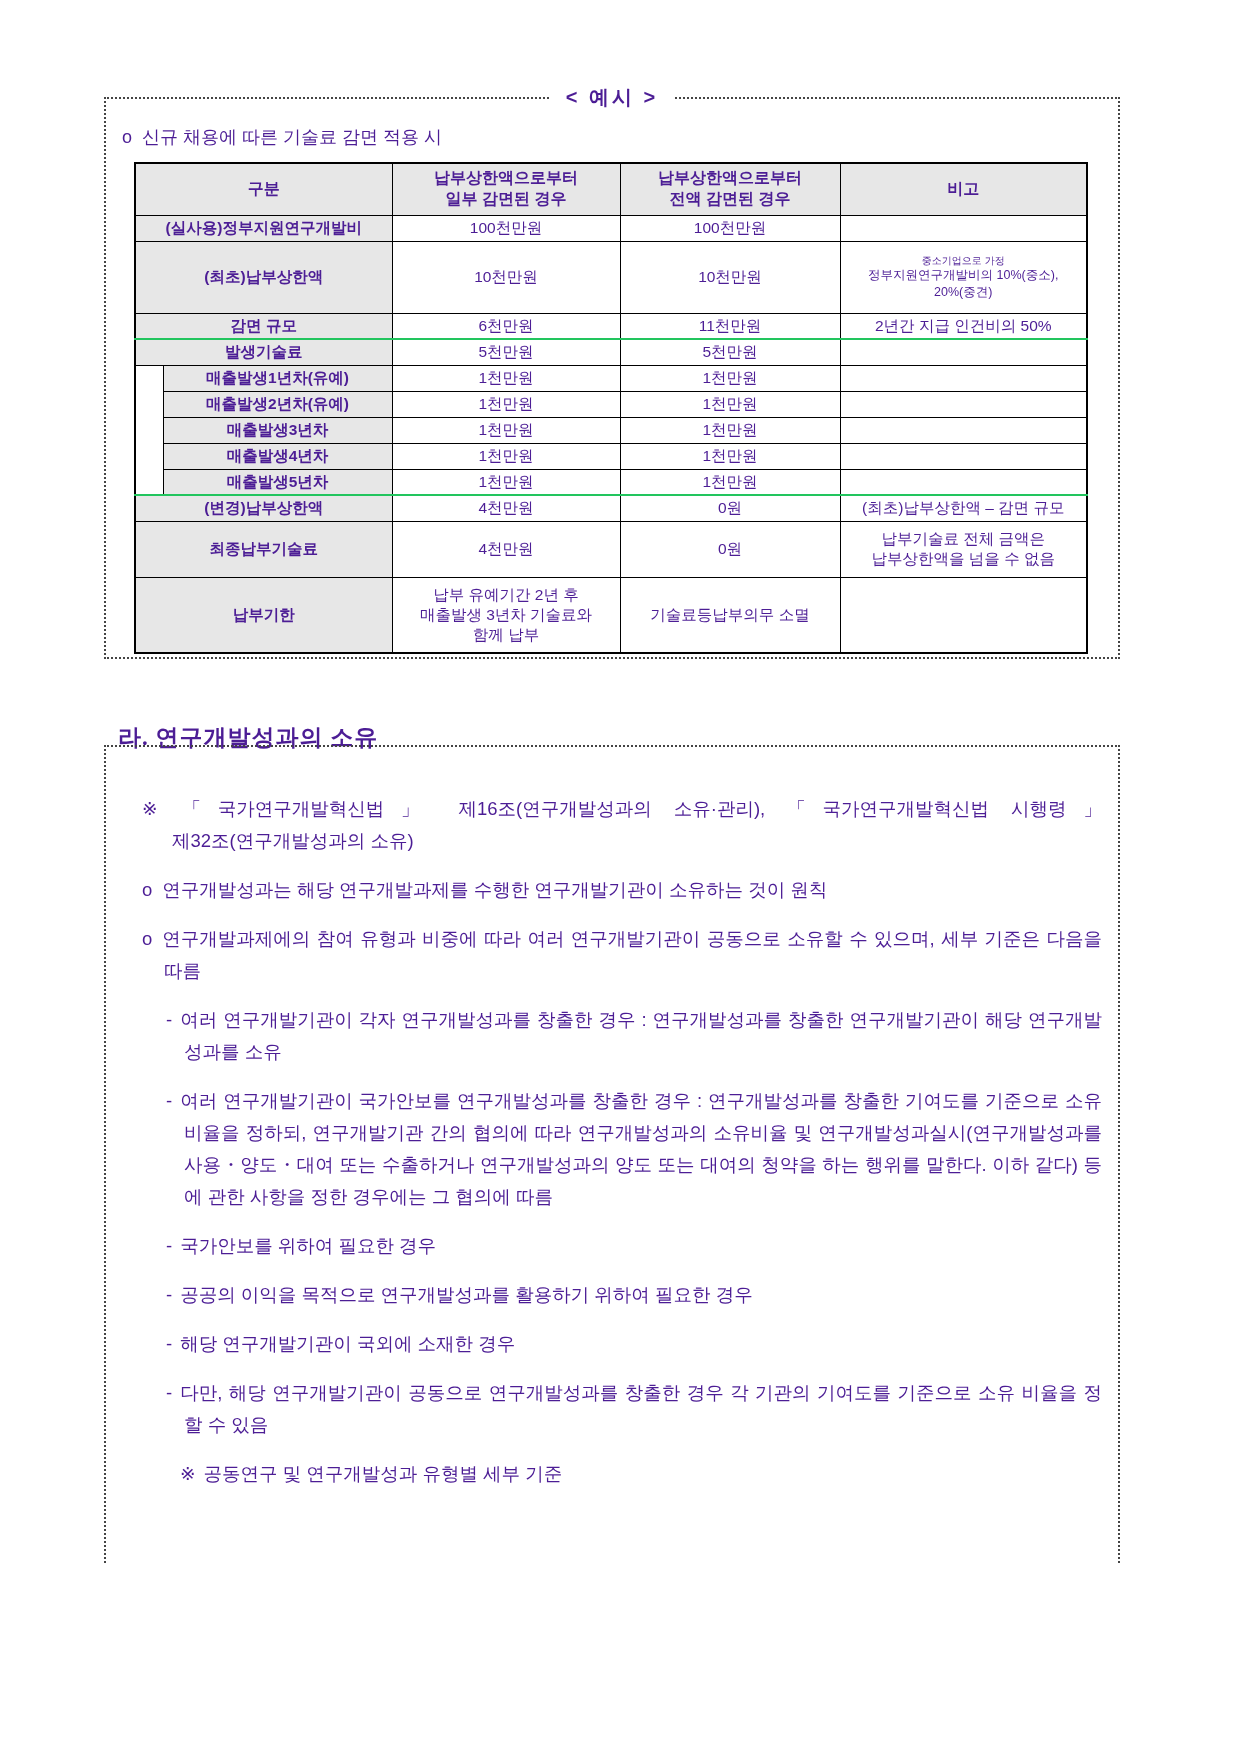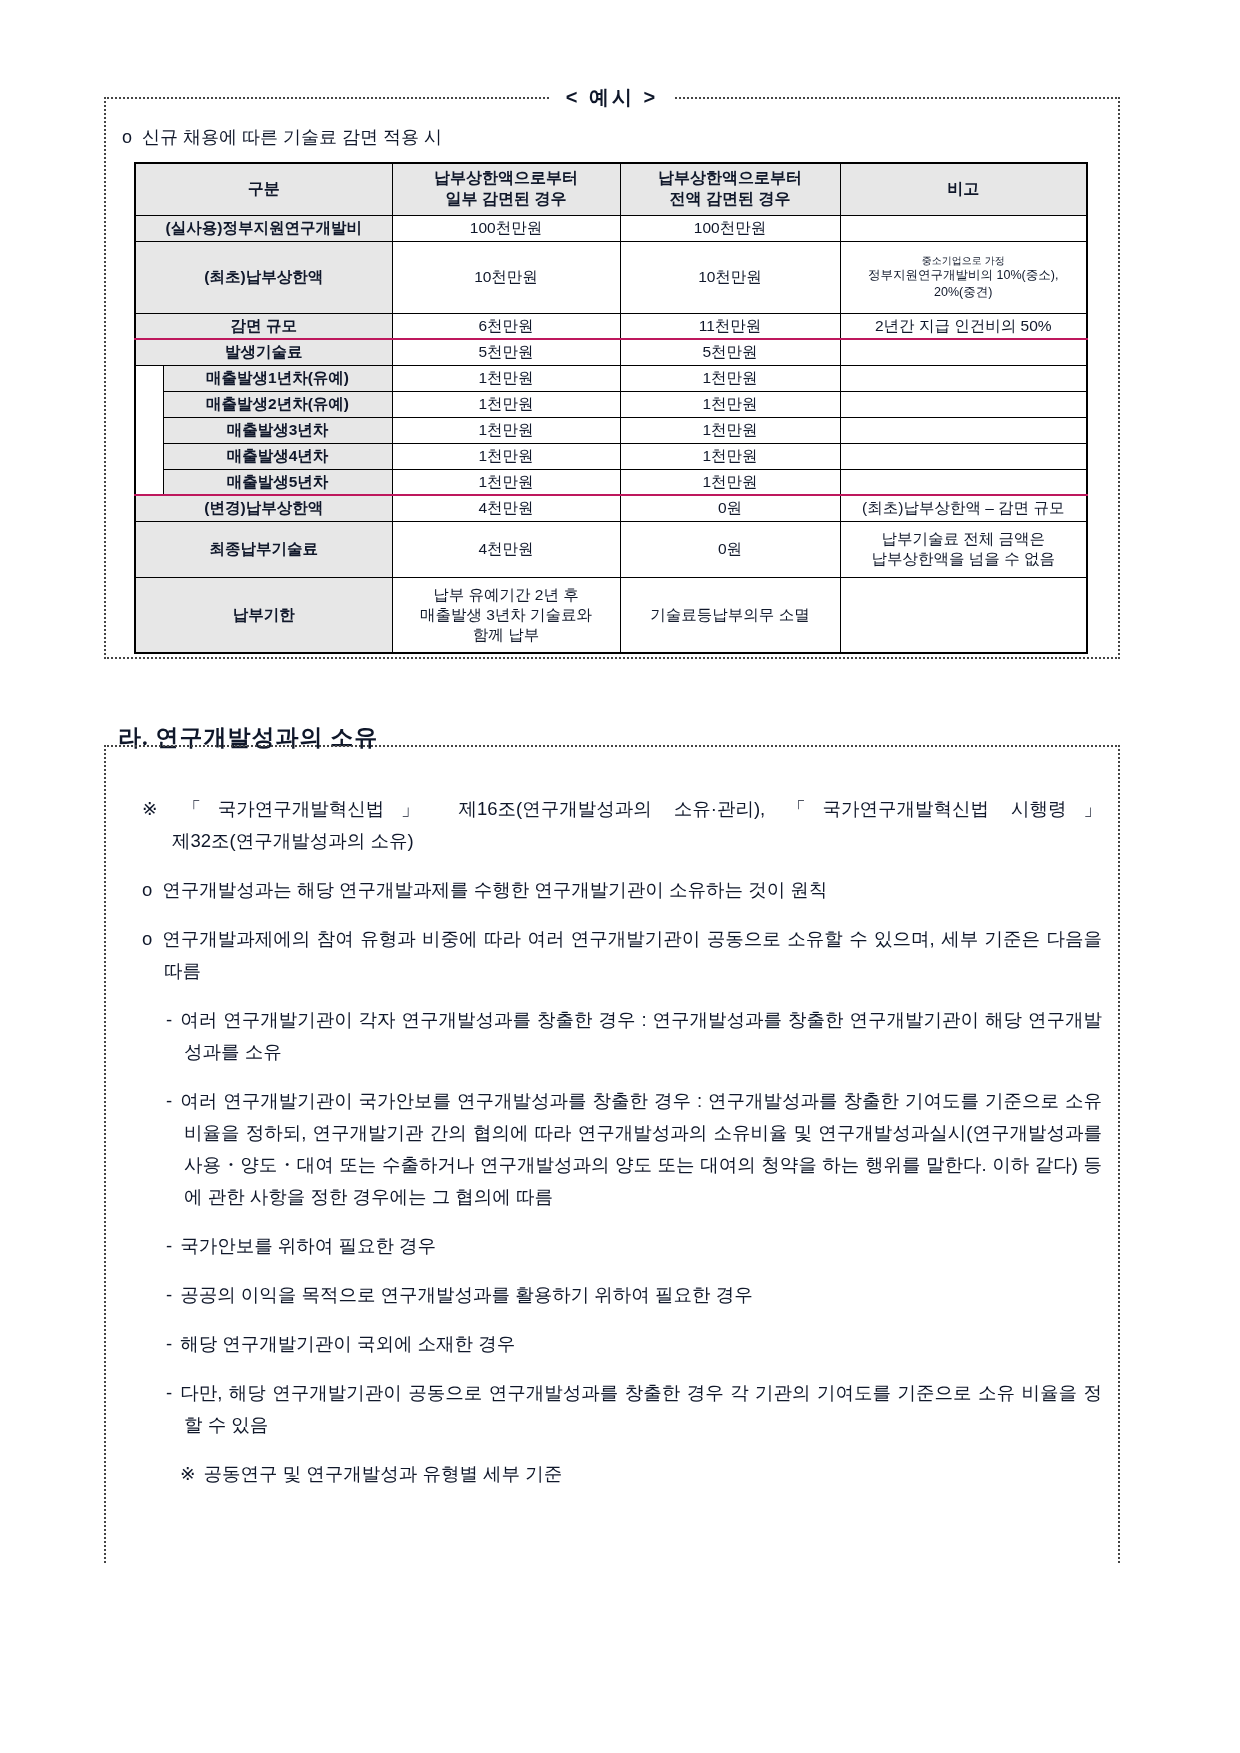--- a/index.html
+++ b/index.html
@@ -5,7 +5,7 @@
   html,body { margin:0; padding:0; background:#fff; }
   .page {
     position:relative; width:1240px; height:1565px; background:#fff;
-    font-family:"Liberation Sans","DejaVu Sans",sans-serif; color:#0f172a;
+    font-family:"Liberation Sans","DejaVu Sans",sans-serif; color:#4c1d95;
     overflow:hidden;
   }
 

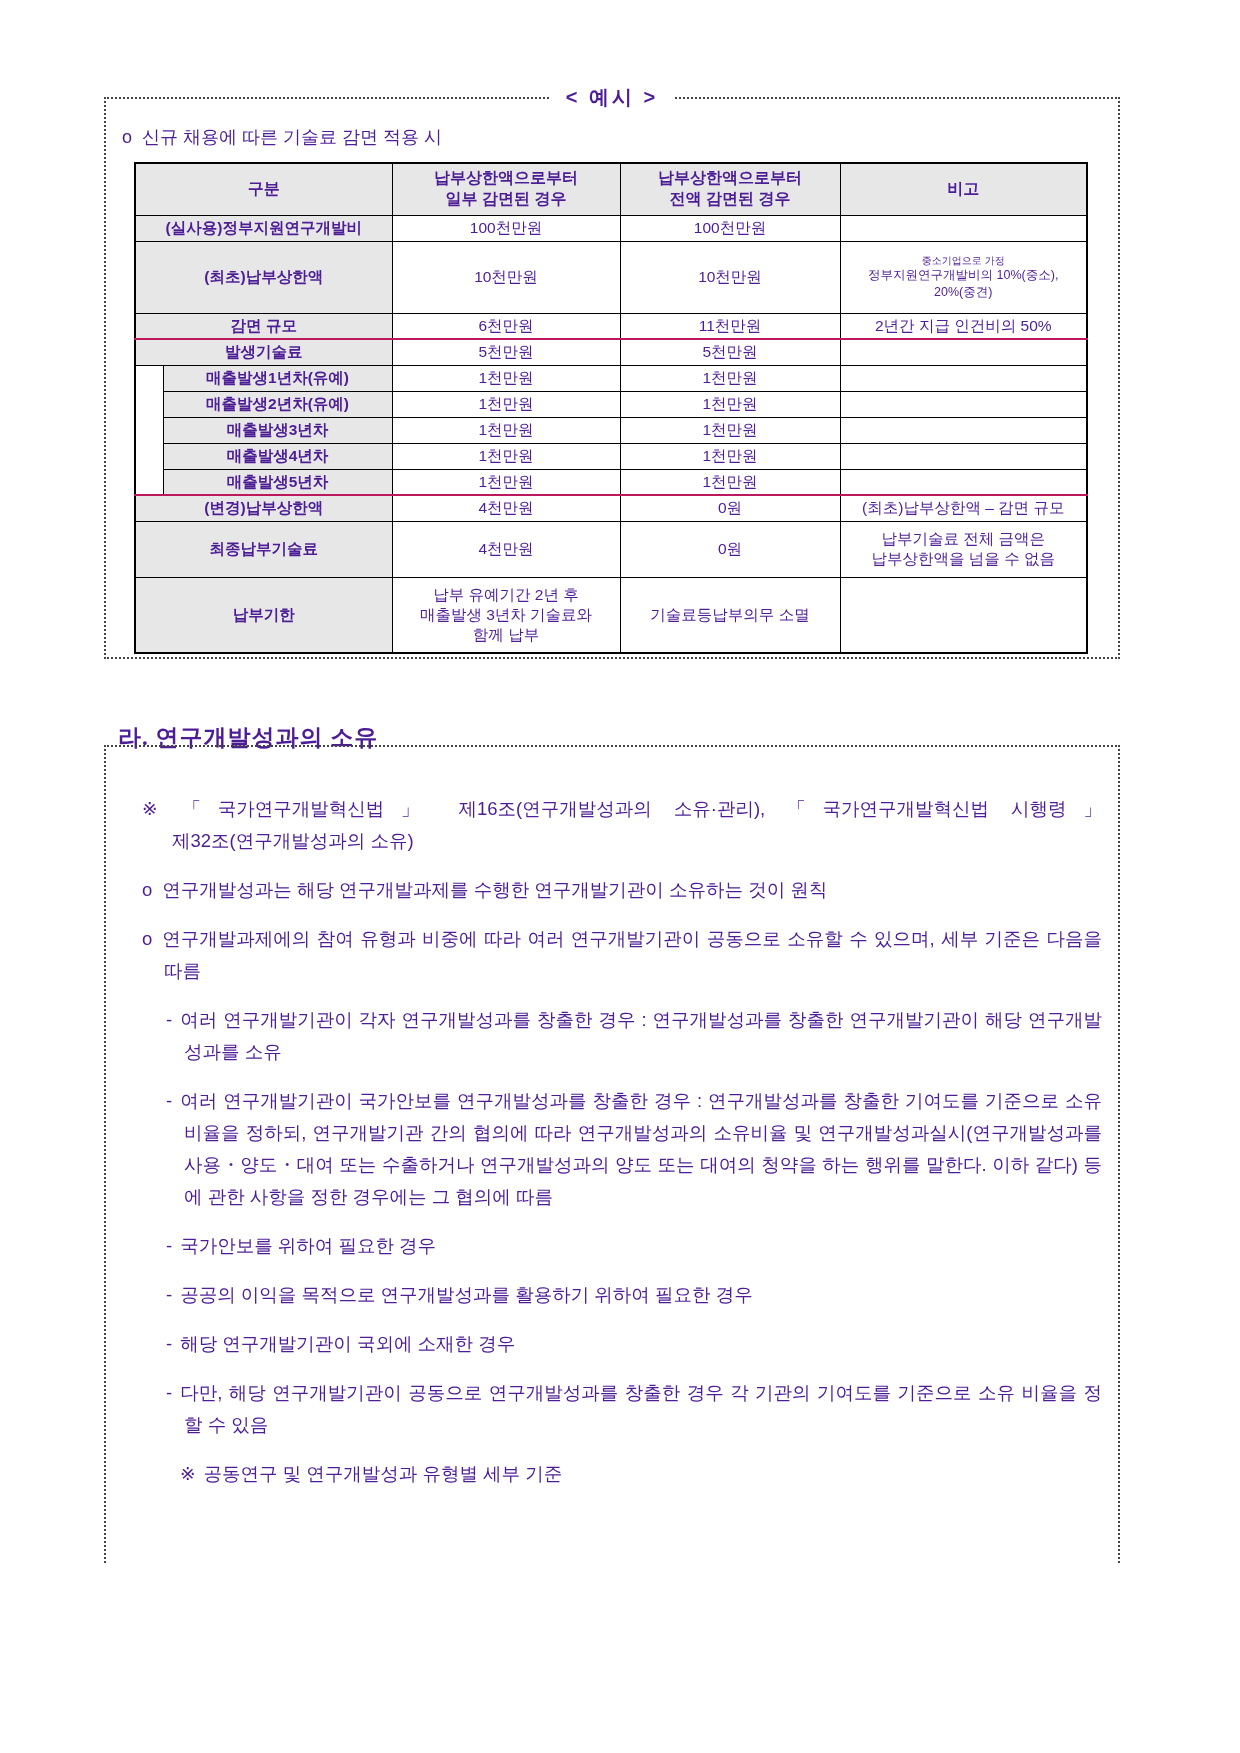--- a/index.html
+++ b/index.html
@@ -35,7 +35,7 @@
   .fee th { background:#e7e7e7; font-weight:bold; font-size:16px; }
   .fee td.lbl { background:#e7e7e7; font-weight:bold;margin-top:32px; }
   .fee td.ind { background:#fff; }
-  .fee tr.grp th, .fee tr.grp td { border-top:2px solid #be185d; }
+  .fee tr.grp th, .fee tr.grp td { border-top:2px solid #22c55e; }
   .r-head { height:52px; }
   .r-n    { height:26px; }
   .r-big  { height:72px; }

